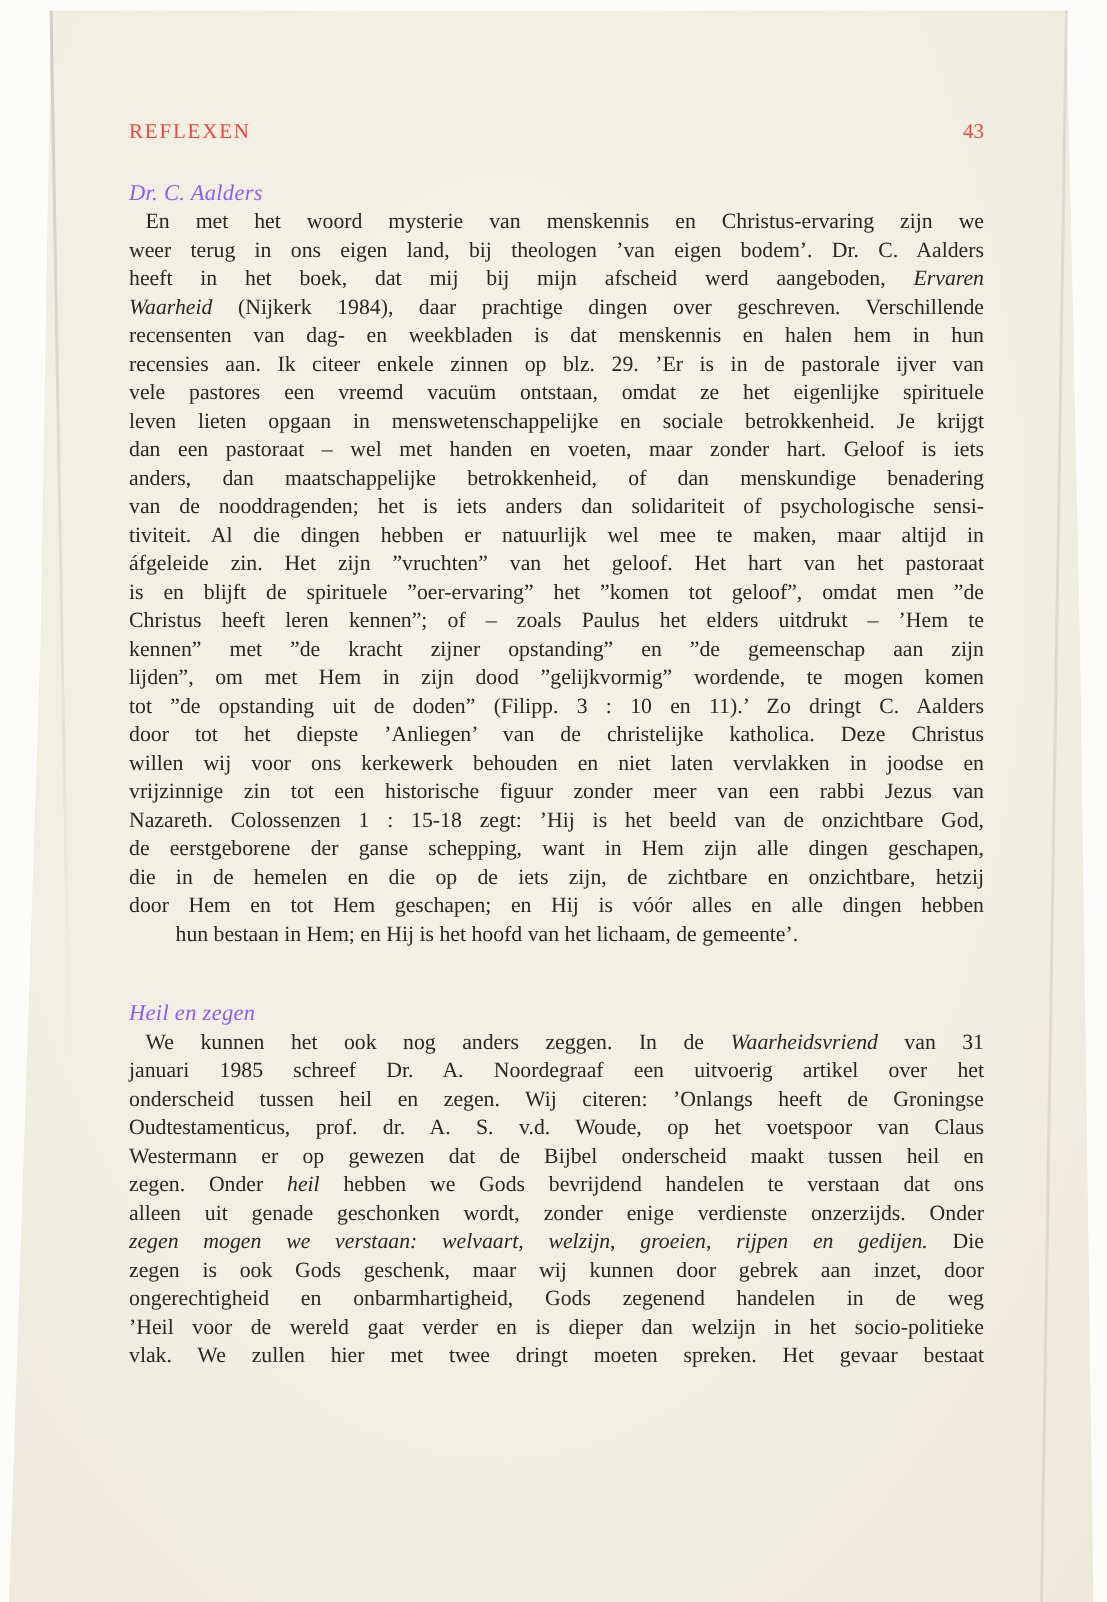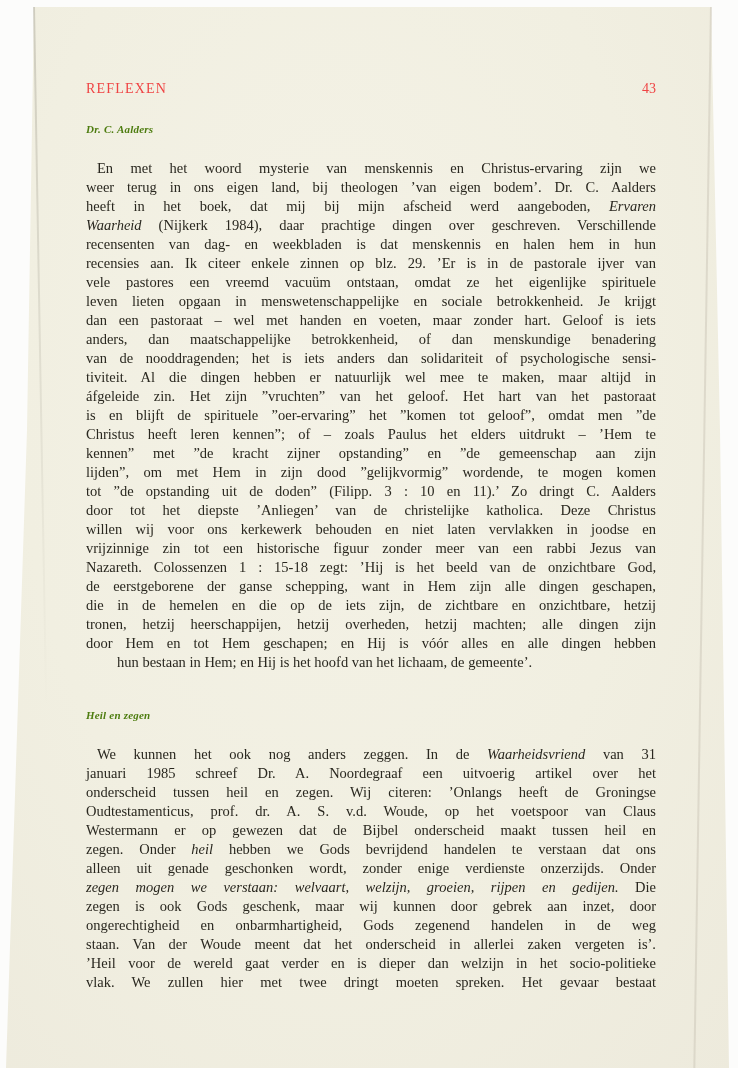--- a/index.html
+++ b/index.html
@@ -38,8 +38,8 @@
   .section { margin-top: 34px; }
   .section.first { margin-top: 25px; }
   .section-heading {
-    margin: 0; font-size: 11px; font-style: italic; font-weight: bold;
-    line-height: 19px; letter-spacing: 0.2px; color: #4d7c0f;
+    margin: 0; font-size: 15px; font-style: italic; font-weight: normal;
+    line-height: 19px; letter-spacing: 0.2px; color: #8b5cf6;
   }
   .line {
     height: 19px; line-height: 19px;

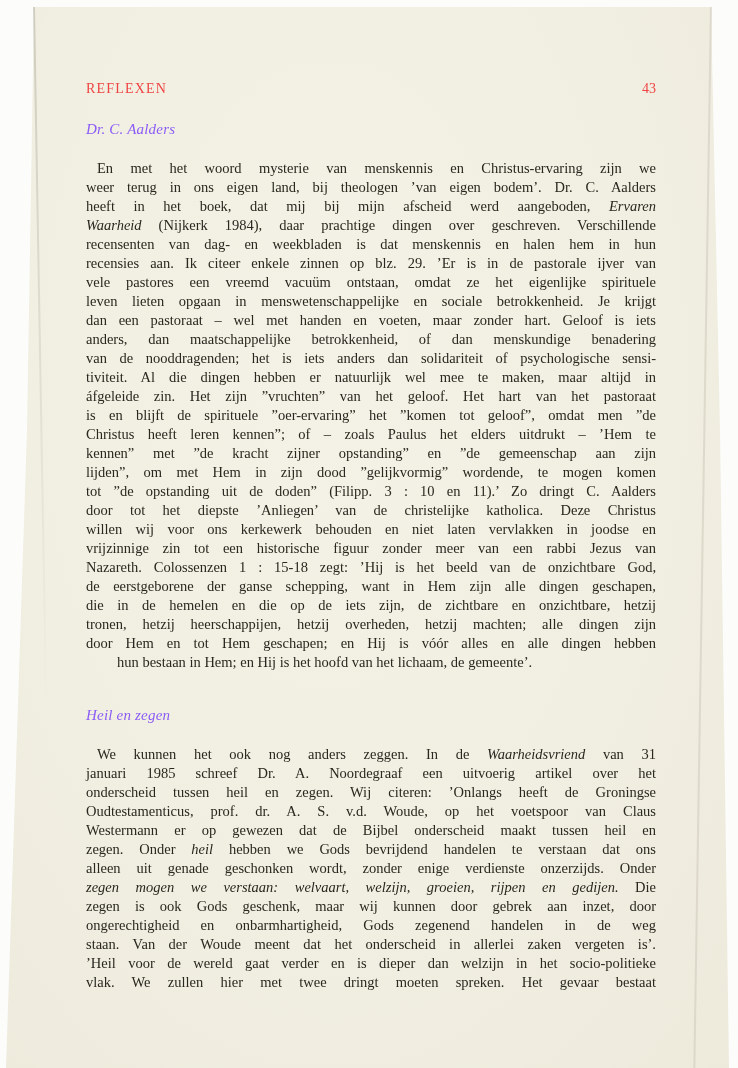--- a/index.html
+++ b/index.html
@@ -47,7 +47,7 @@
     white-space: nowrap; 
   }
   .line { white-space: normal; }
-  .line.indent { padding-left: 11px; margin-top: 20px; }
+  .line.indent { padding-left: 11px; }
   .line.last { text-align-last: left; margin-left: 31px; }
   em { font-style: italic; }
 </style>

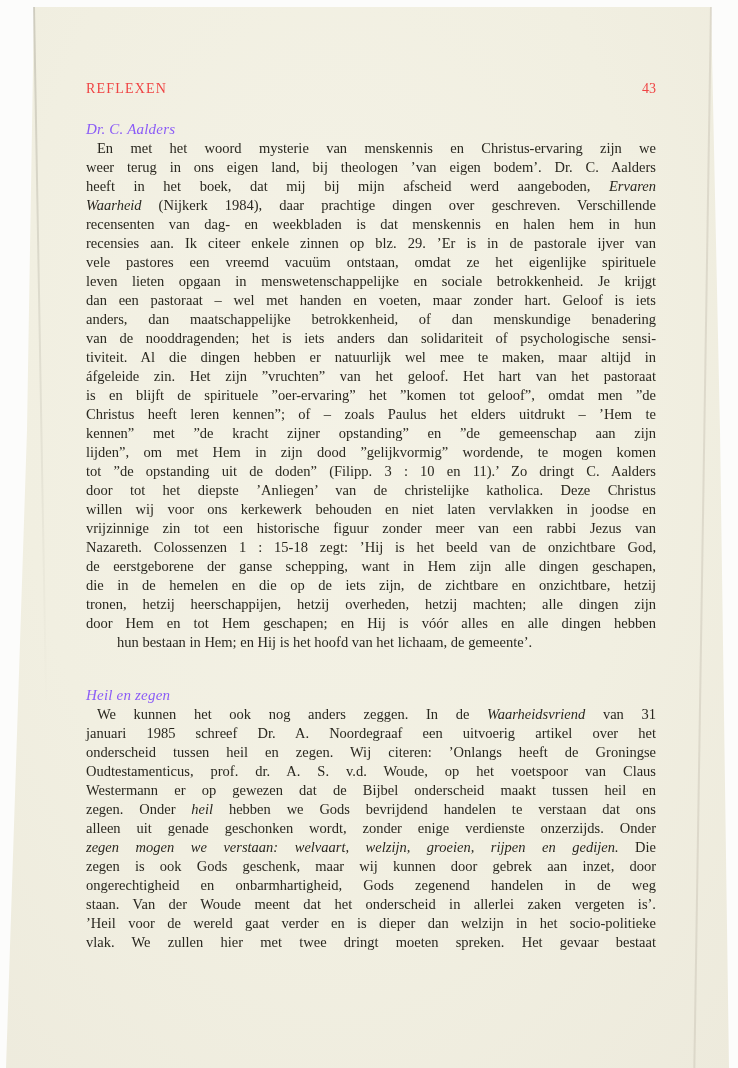--- a/index.html
+++ b/index.html
@@ -92,7 +92,6 @@
           <div class="line"><span>Nazareth. Colossenzen 1 : 15-18 zegt: ’Hij is het beeld van de onzichtbare God,</span></div>
           <div class="line"><span>de eerstgeborene der ganse schepping, want in Hem zijn alle dingen geschapen,</span></div>
           <div class="line"><span>die in de hemelen en die op de iets zijn, de zichtbare en onzichtbare, hetzij</span></div>
-          <div class="line"><span>tronen, hetzij heerschappijen, hetzij overheden, hetzij machten; alle dingen zijn</span></div>
           <div class="line"><span>door Hem en tot Hem geschapen; en Hij is vóór alles en alle dingen hebben</span></div>
           <div class="line last"><span>hun bestaan in Hem; en Hij is het hoofd van het lichaam, de gemeente’.</span></div>
         </div>

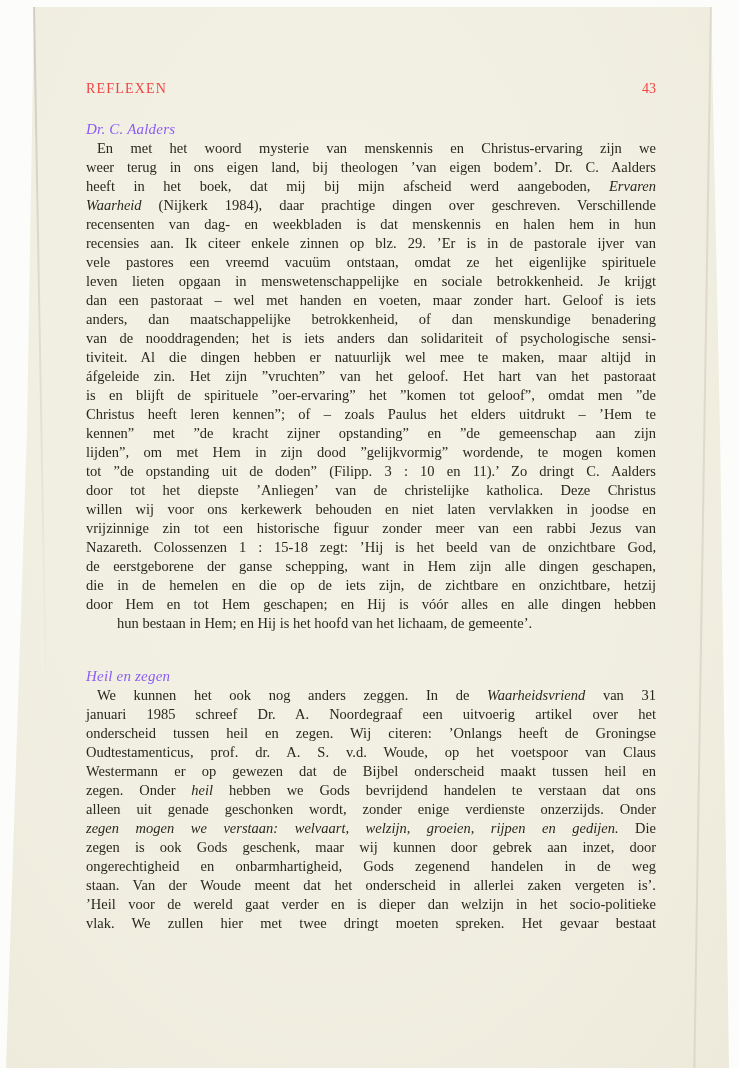--- a/index.html
+++ b/index.html
@@ -110,7 +110,6 @@
           <div class="line"><em>zegen mogen we verstaan: welvaart, welzijn, groeien, rijpen en gedijen.</em><span> Die</span></div>
           <div class="line"><span>zegen is ook Gods geschenk, maar wij kunnen door gebrek aan inzet, door</span></div>
           <div class="line"><span>ongerechtigheid en onbarmhartigheid, Gods zegenend handelen in de weg</span></div>
-          <div class="line"><span>staan. Van der Woude meent dat het onderscheid in allerlei zaken vergeten is’.</span></div>
           <div class="line"><span>’Heil voor de wereld gaat verder en is dieper dan welzijn in het socio-politieke</span></div>
           <div class="line"><span>vlak. We zullen hier met twee dringt moeten spreken. Het gevaar bestaat</span></div>
         </div>

